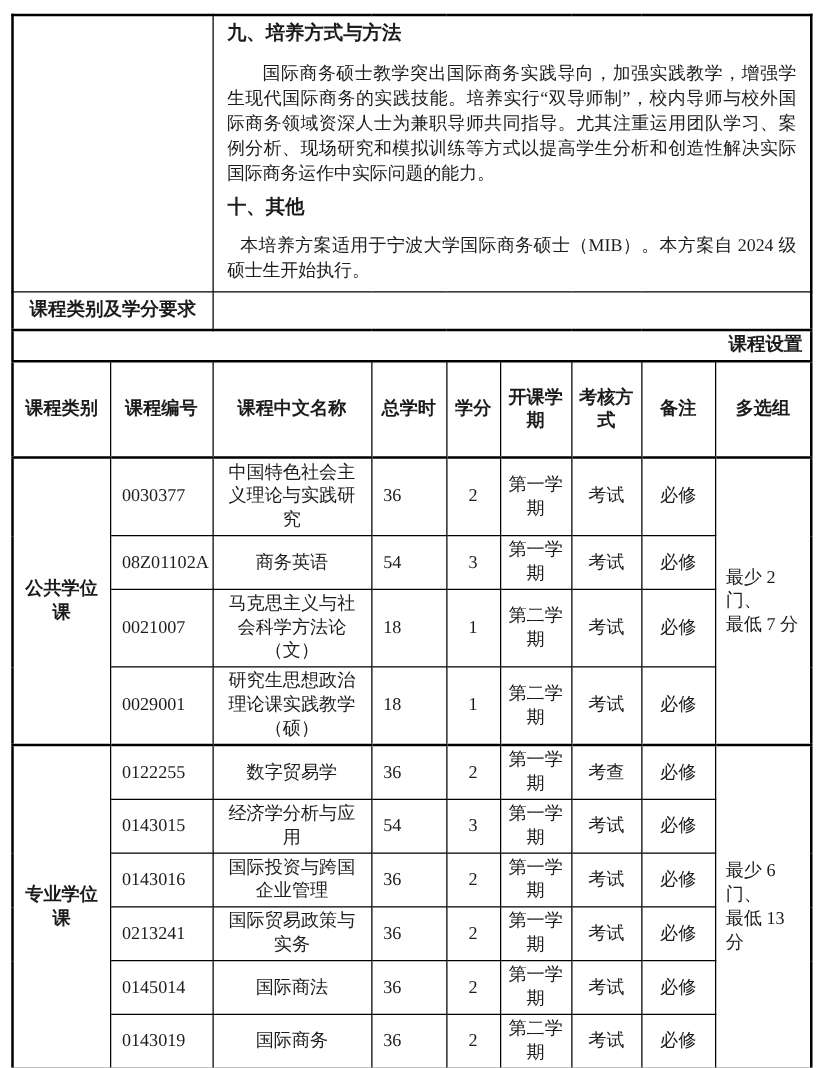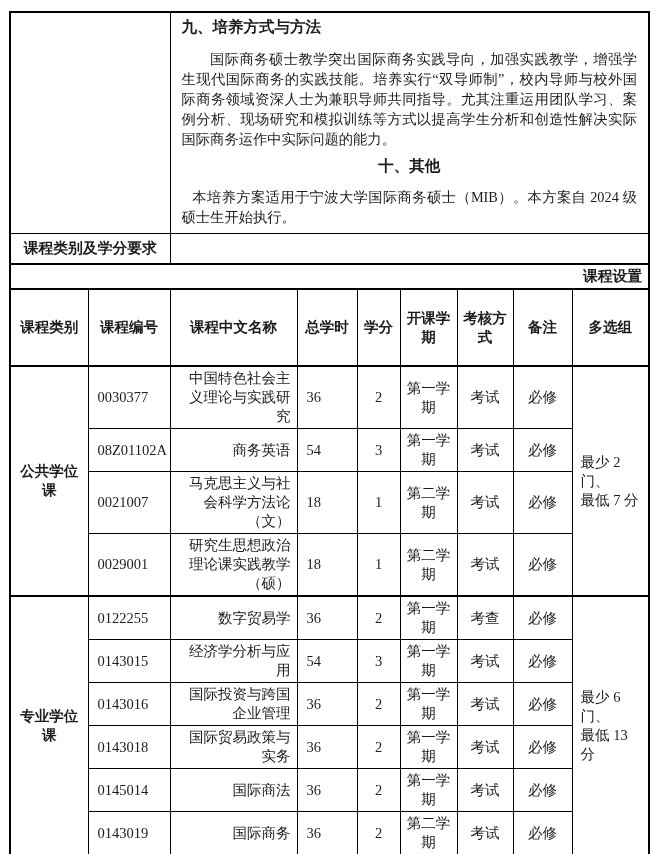--- a/index.html
+++ b/index.html
@@ -44,7 +44,7 @@
   }
   .sec-para.indent2 { text-indent: 2em; }
   .sec-para.indent1 { text-indent: 0.75em; }
-  .sec-heading.second { margin-top: 7px; text-align: center; }
+  .sec-heading.second { margin-top: 7px; }
   .sec-para.last { margin-top: 11px; }
   td.creditreq-cell {
     font-weight: bold; text-align: center; font-size: 14.8px; margin-left: 20px;

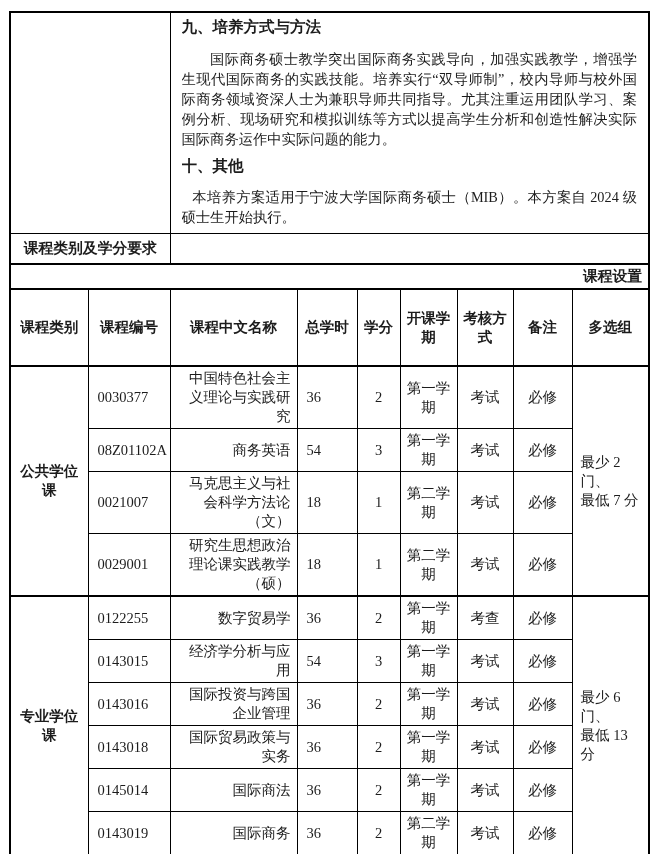--- a/index.html
+++ b/index.html
@@ -60,7 +60,7 @@
   }
   td.cat  { font-weight: bold; text-align: center; padding: 2px 4px; }
   td.code { text-align: left; padding: 2px 4px 2px 9px; }
-  td.cname{ text-align: right; padding: 2px 6px; }
+  td.cname{ text-align: center; padding: 2px 6px; }
   td.hours{ text-align: left; padding: 2px 2px 2px 9px; }
   td.cred { text-align: center; padding: 2px 2px; }
   td.sem  { text-align: center; padding: 2px 2px; }

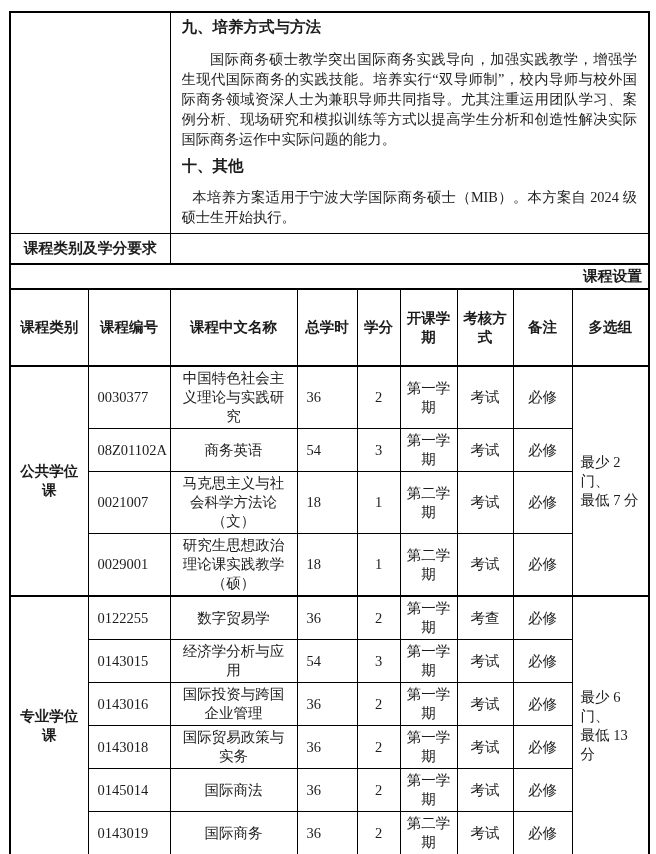--- a/index.html
+++ b/index.html
@@ -196,7 +196,7 @@
     <td class="note">必修</td>
   </tr>
   <tr class="r38">
-    <td class="code">0143018</td>
+    <td class="code">0213241</td>
     <td class="cname">国际贸易政策与实务</td>
     <td class="hours">36</td>
     <td class="cred">2</td>

